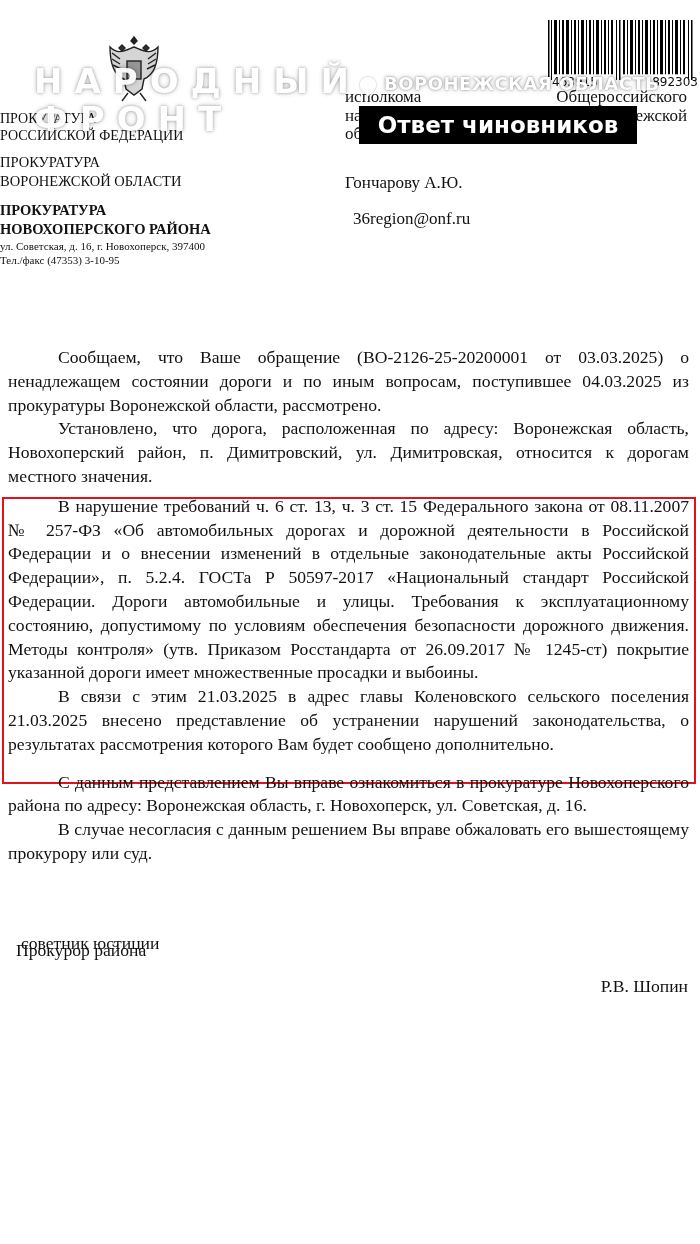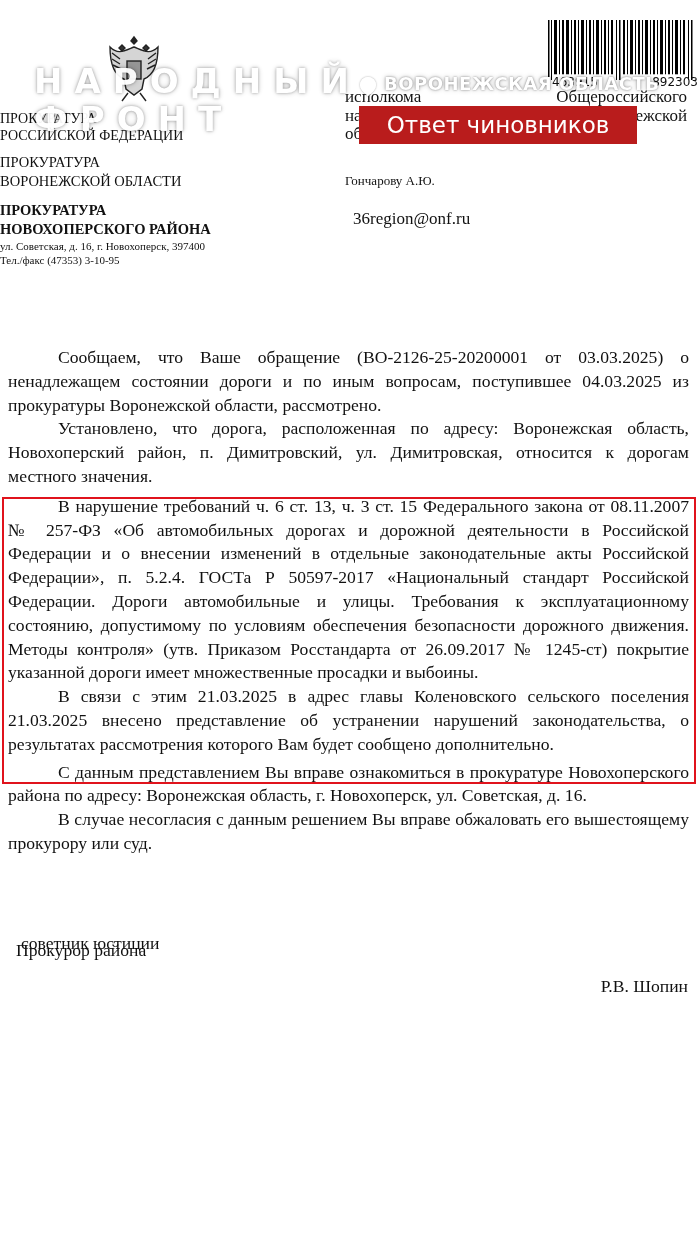--- a/index.html
+++ b/index.html
@@ -31,8 +31,8 @@
     .wm-region { left:360px; top:73px; font-family:"DejaVu Sans", sans-serif; font-weight:bold; color:#fff;
       font-size:18px; letter-spacing:0.5px; text-shadow:0 0 2px rgba(0,0,0,.45), 0 0 5px rgba(0,0,0,.25); white-space:nowrap; }
     .wm-region .pin { display:inline-block; width:12px; height:12px; border:2px solid #fff; border-radius:50% 50% 50% 0; transform:rotate(-45deg); margin-right:8px; box-shadow:0 0 2px rgba(0,0,0,.4); vertical-align:middle; }
-    .tag { left:359px; top:106px; width:278px; height:38px; background:#b91c1c; color:#fff;
-      font-family:"DejaVu Sans", sans-serif; font-weight:normal; font-size:23px; line-height:38px; text-align:center; }
+    .tag { left:359px; top:106px; width:278px; height:38px; background:#000000; color:#fff;
+      font-family:"DejaVu Sans", sans-serif; font-weight:bold; font-size:23px; line-height:38px; text-align:center; }
 
     
     .body { left:8px; top:346px; width:681px; font-size:17.6px; line-height:23.8px; }

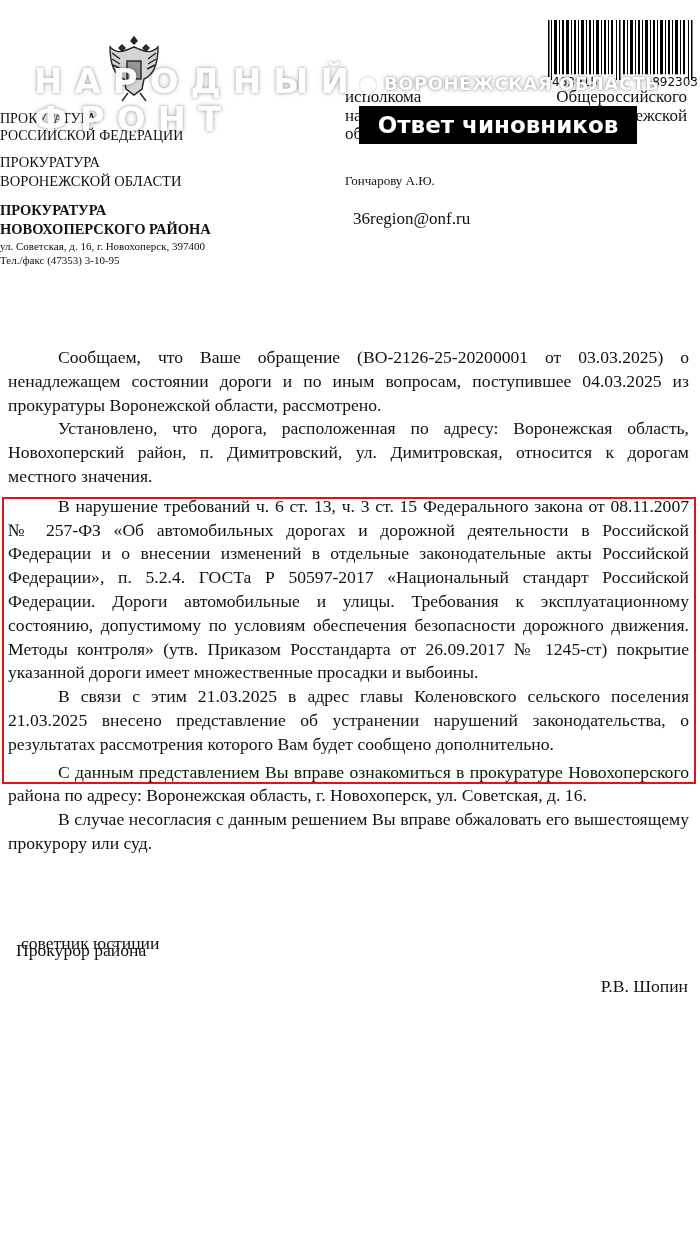--- a/index.html
+++ b/index.html
@@ -17,7 +17,7 @@
     
     .addr { left:345px; top:88px; width:342px; font-size:17px; line-height:18.5px; }
     .addr .line { display:flex; justify-content:space-between; }
-    .recipient { left:345px; top:173px; font-size:13px; }
+    .recipient { left:345px; top:173px; font-size:17px; }
     .email { left:345px; top:209px; font-size:17px;margin-left:8px; }
 
     

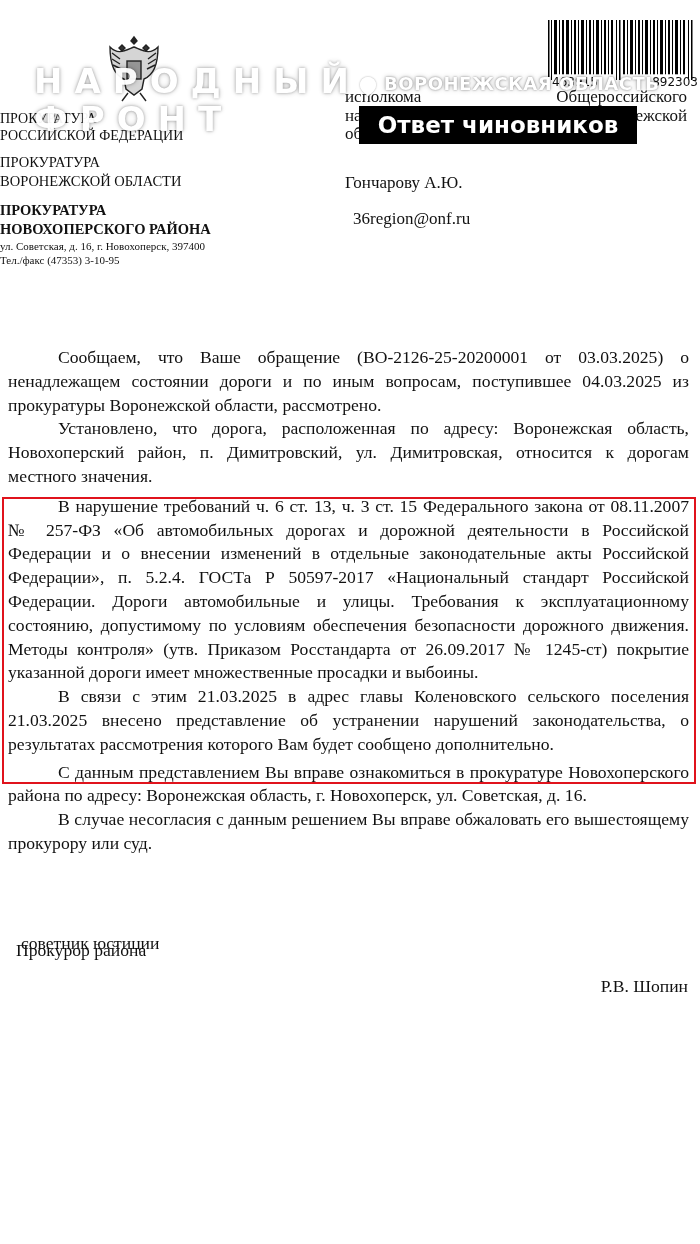--- a/index.html
+++ b/index.html
@@ -154,7 +154,7 @@
   <p>Установлено, что дорога, расположенная по адресу: Воронежская область, Новохоперский район, п. Димитровский, ул. Димитровская, относится к дорогам местного значения.</p>
   <p style="margin-top:6px;">В нарушение требований ч. 6 ст. 13, ч. 3 ст. 15 Федерального закона от 08.11.2007 № 257-ФЗ «Об автомобильных дорогах и дорожной деятельности в Российской Федерации и о внесении изменений в отдельные законодательные акты Российской Федерации», п. 5.2.4. ГОСТа Р 50597-2017 «Национальный стандарт Российской Федерации. Дороги автомобильные и улицы. Требования к эксплуатационному состоянию, допустимому по условиям обеспечения безопасности дорожного движения. Методы контроля» (утв. Приказом Росстандарта от 26.09.2017 № 1245-ст) покрытие указанной дороги имеет множественные просадки и выбоины.</p>
   <p>В связи с этим 21.03.2025 в адрес главы Коленовского сельского поселения 21.03.2025 внесено представление об устранении нарушений законодательства, о результатах рассмотрения которого Вам будет сообщено дополнительно.</p>
-  <p style="margin-top:4px;">С данным представлением Вы вправе ознакомиться в прокуратуре Новохоперского района по адресу: Воронежская область, г. Новохоперск, ул. Советская, д. 16.</p>
+  <p style="margin-top:14px;">С данным представлением Вы вправе ознакомиться в прокуратуре Новохоперского района по адресу: Воронежская область, г. Новохоперск, ул. Советская, д. 16.</p>
   <p>В случае несогласия с данным решением Вы вправе обжаловать его вышестоящему прокурору или суд.</p>
 </div>
 

